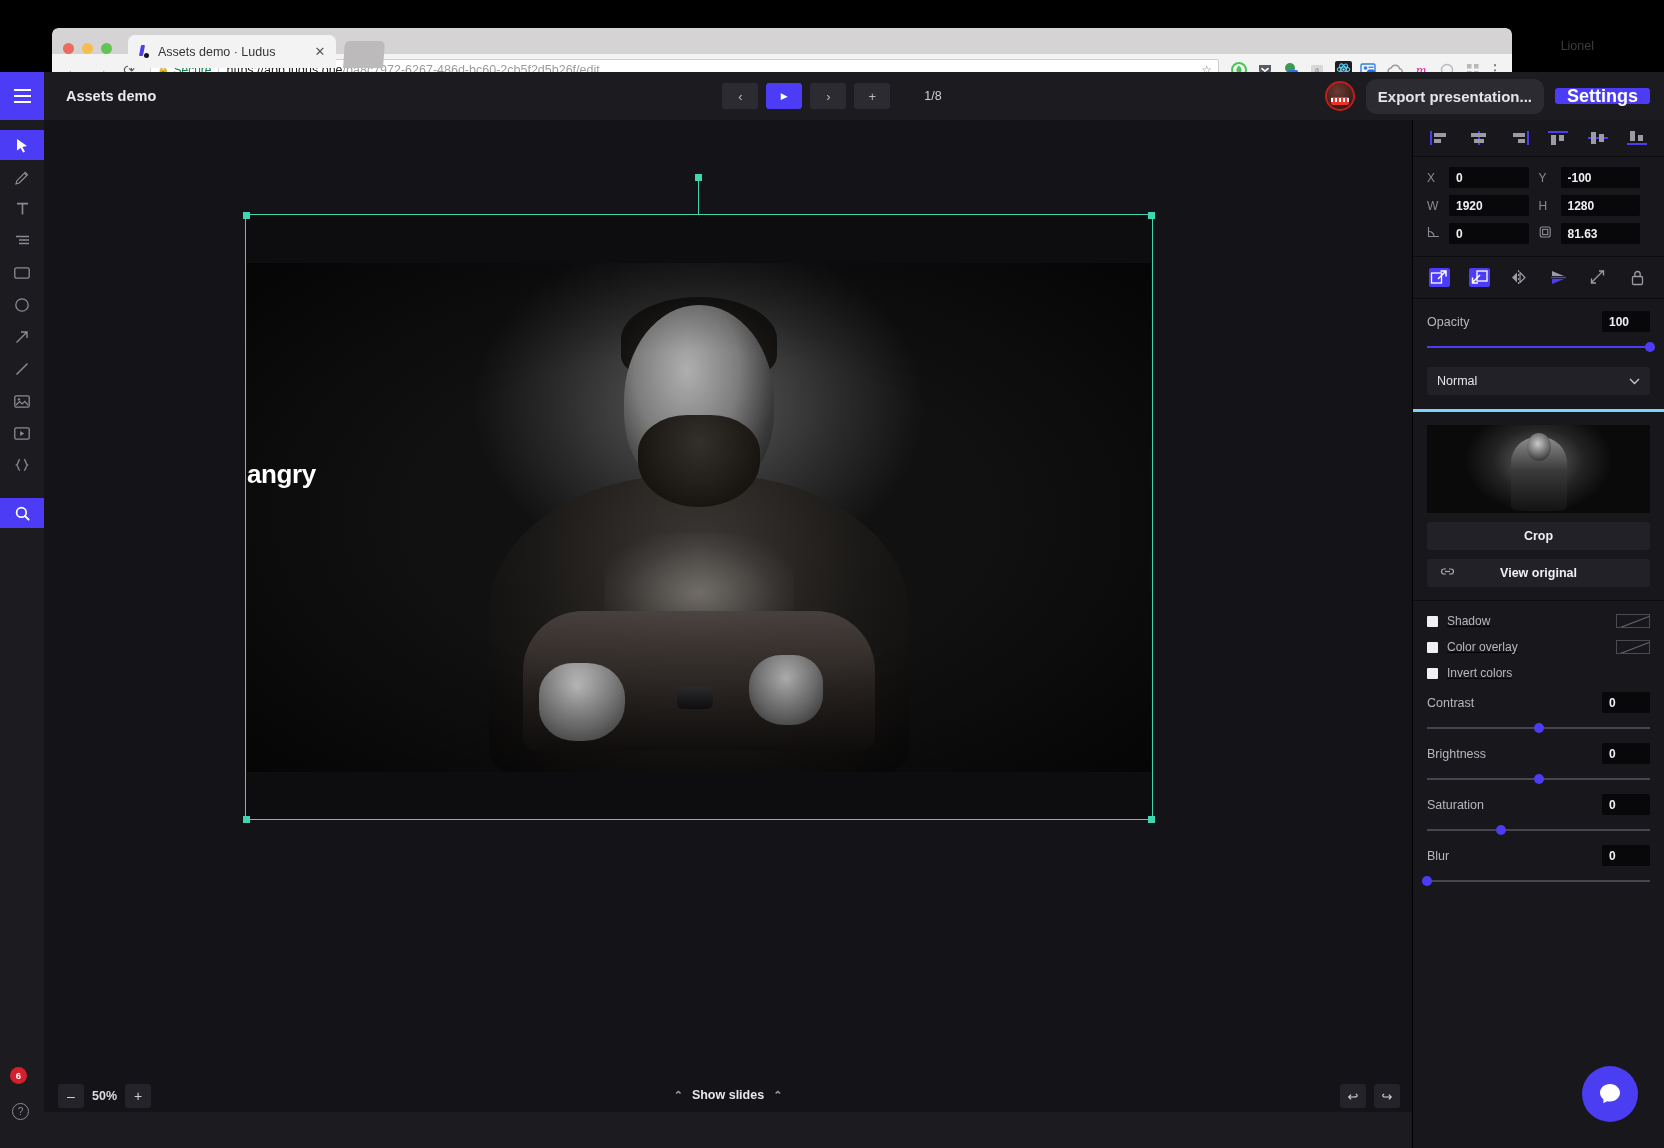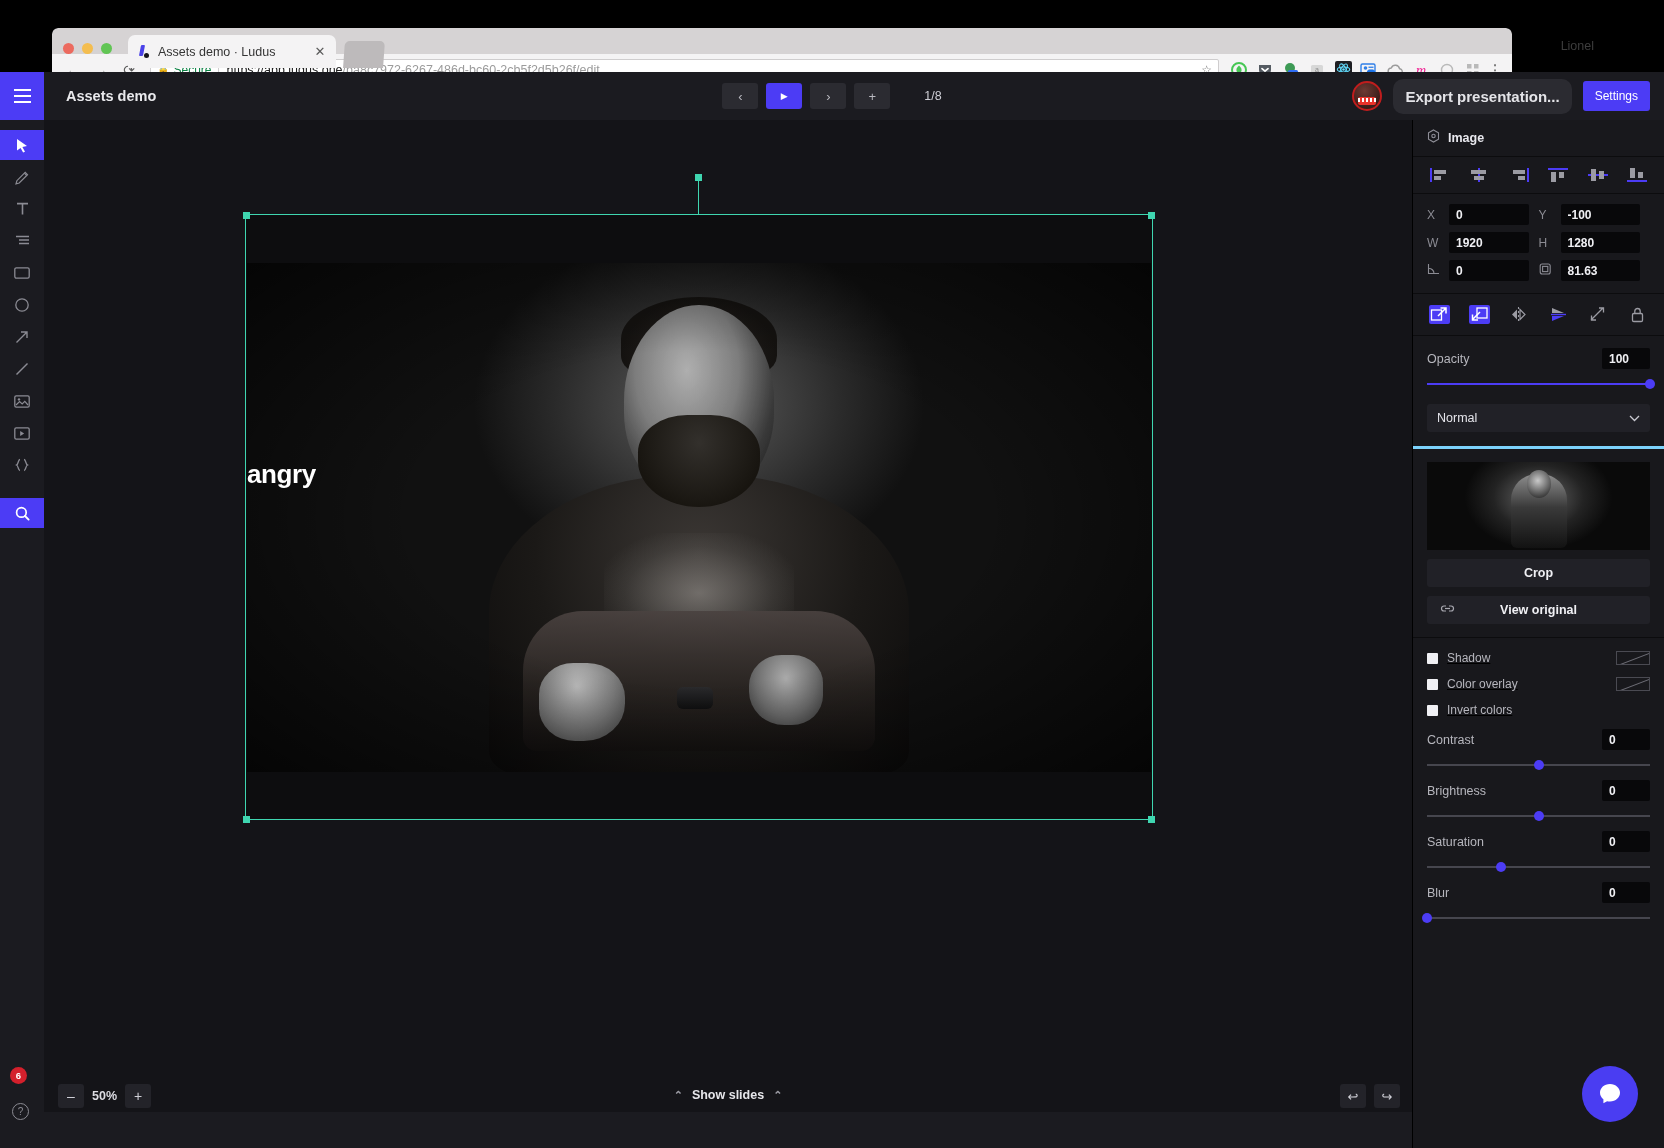--- a/index.html
+++ b/index.html
@@ -136,9 +136,9 @@
     font-size: 15px; font-weight: bold; color: #e4e4e8;
   }
   #settings-btn {
-    height: 30px; background: #4c3cf5; border-radius: 3px;
+    height: 16px; background: #4c3cf5; border-radius: 3px;
     display: flex; align-items: center; padding: 0 12px;
-    font-size: 12px; font-weight: normal; color: #fff;
+    font-size: 18px; font-weight: bold; color: #fff;
   }
 
   

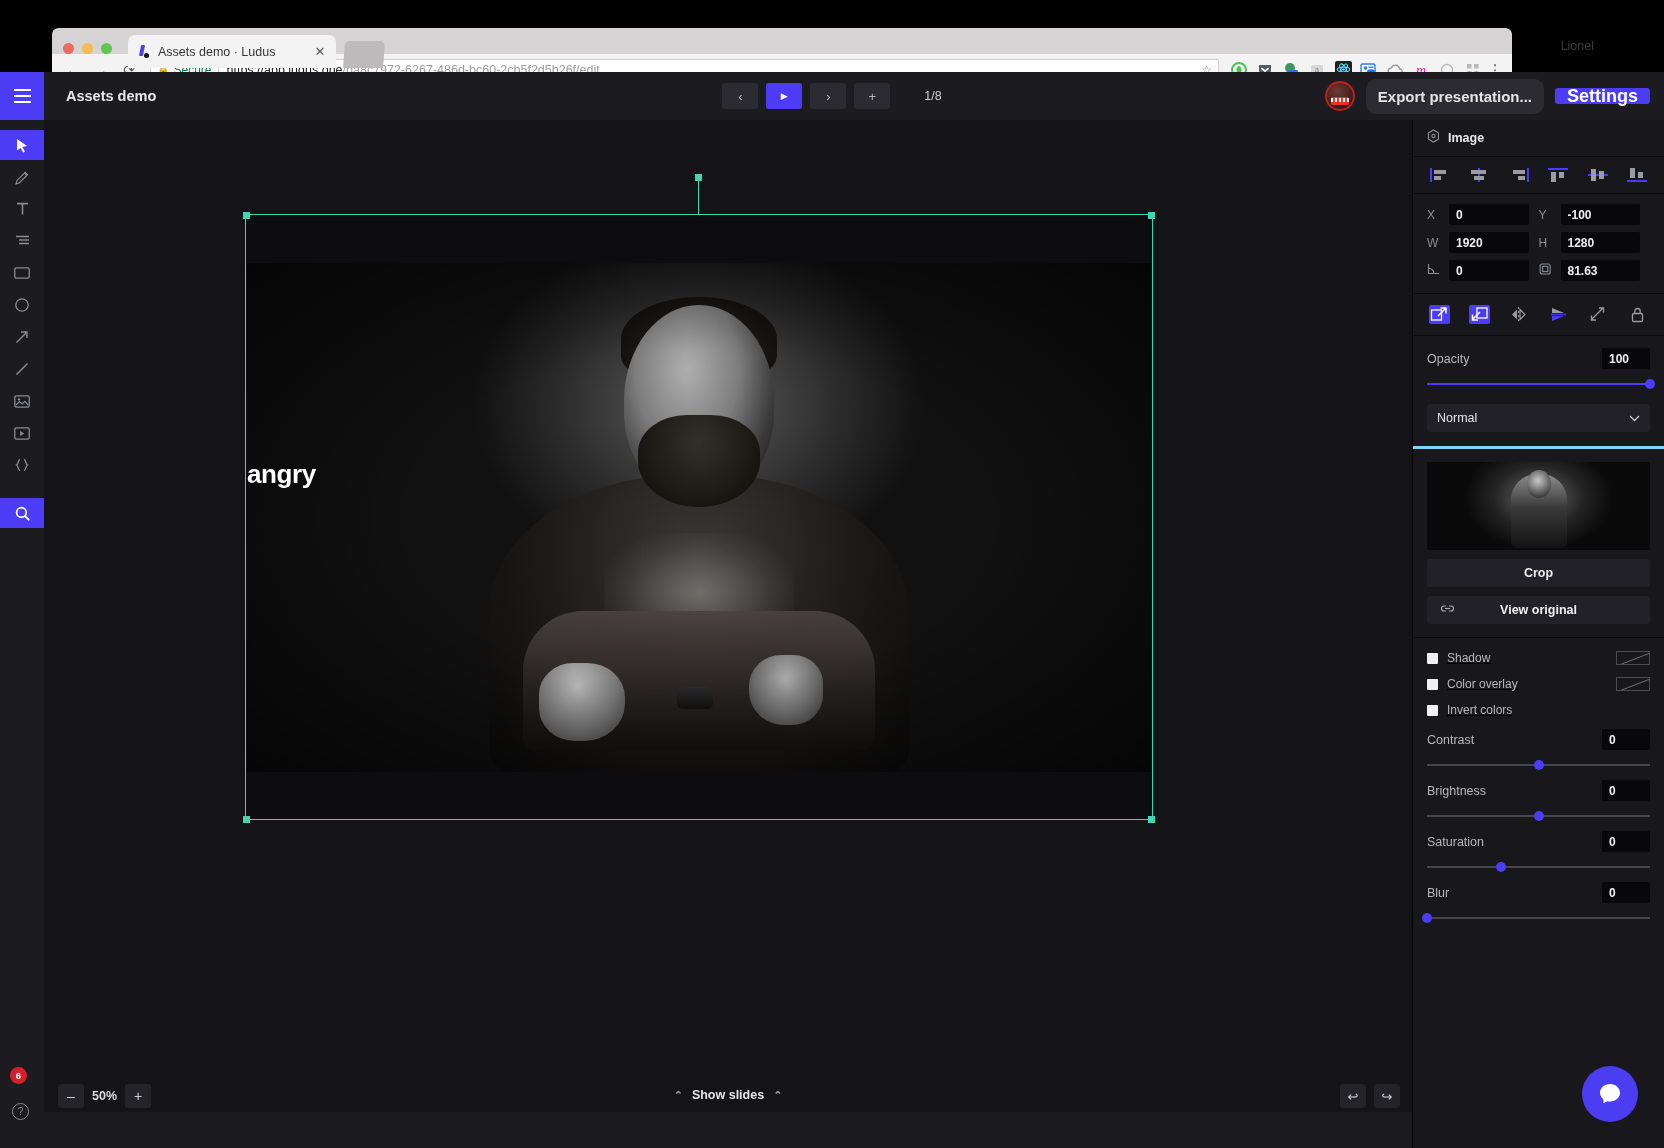--- a/index.html
+++ b/index.html
@@ -665,15 +665,6 @@
 
   <div id="rightpanel">
 
-    <div id="psec-head">
-      <span class="hex">
-        <svg width="13" height="14" viewBox="0 0 13 14">
-            <path d="M6.5 1l5 2.8v6.4L6.5 13l-5-2.8V3.8z" fill="none" stroke="currentColor" stroke-width="1.1"></path>
-            <circle cx="6.5" cy="7" r="1.7" fill="none" stroke="currentColor" stroke-width="1.1"></circle>
-          </svg>
-      </span>
-      <span class="ttl">Image</span>
-    </div>
 
     <div id="alignrow">
       <span class="alg">

